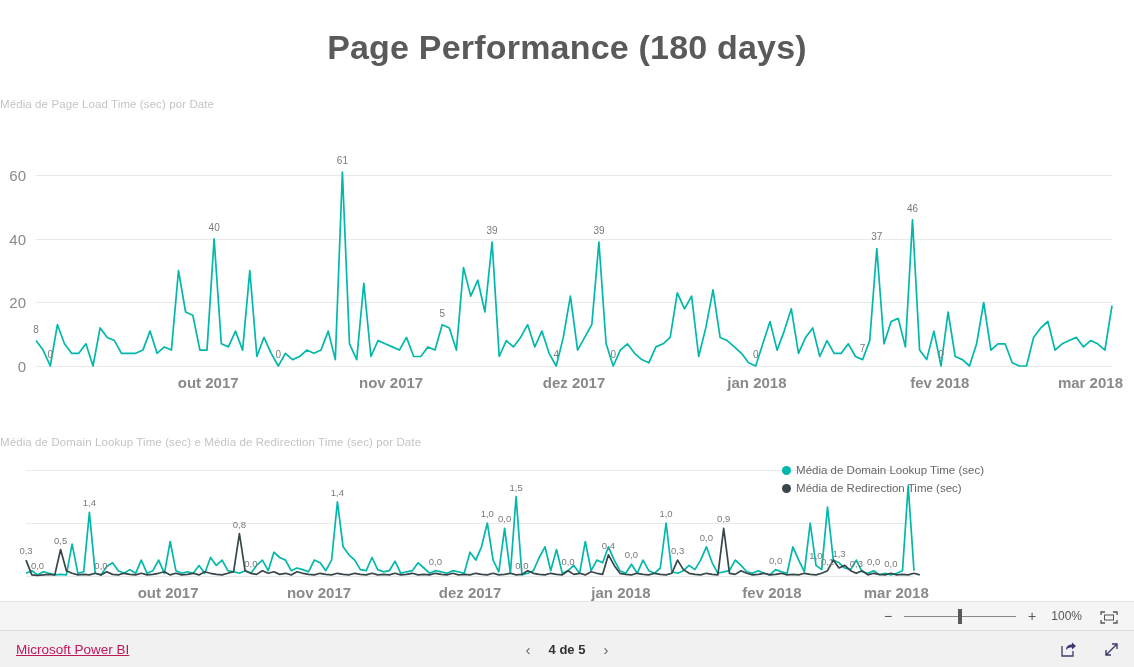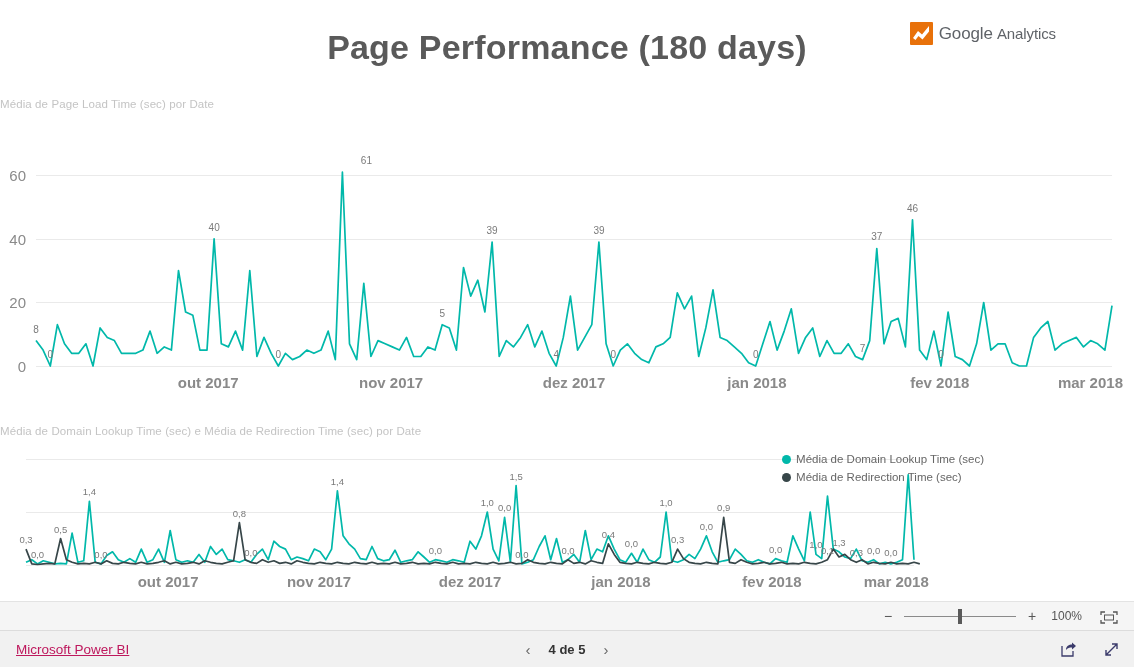--- a/index.html
+++ b/index.html
@@ -148,16 +148,6 @@
 
   <div class="page-title">Page Performance (180 days)</div>
 
-  <div class="ga-logo">
-    <div class="ga-mark">
-      <svg width="23" height="23" viewBox="0 0 23 23">
-        <polygon points="3,16 8,9 12,12.5 19,4 19,9.5 12.5,17.5 8.5,14 5.5,18" fill="#ffffff"></polygon>
-      </svg>
-    </div>
-    <div class="ga-word">
-      <span>Google</span><span class="g2" style="margin-left:4px">Analytics</span>
-    </div>
-  </div>
 
   <div class="visual" id="chart1">
     <div class="visual-title">Média de Page Load Time (sec) por Date</div>

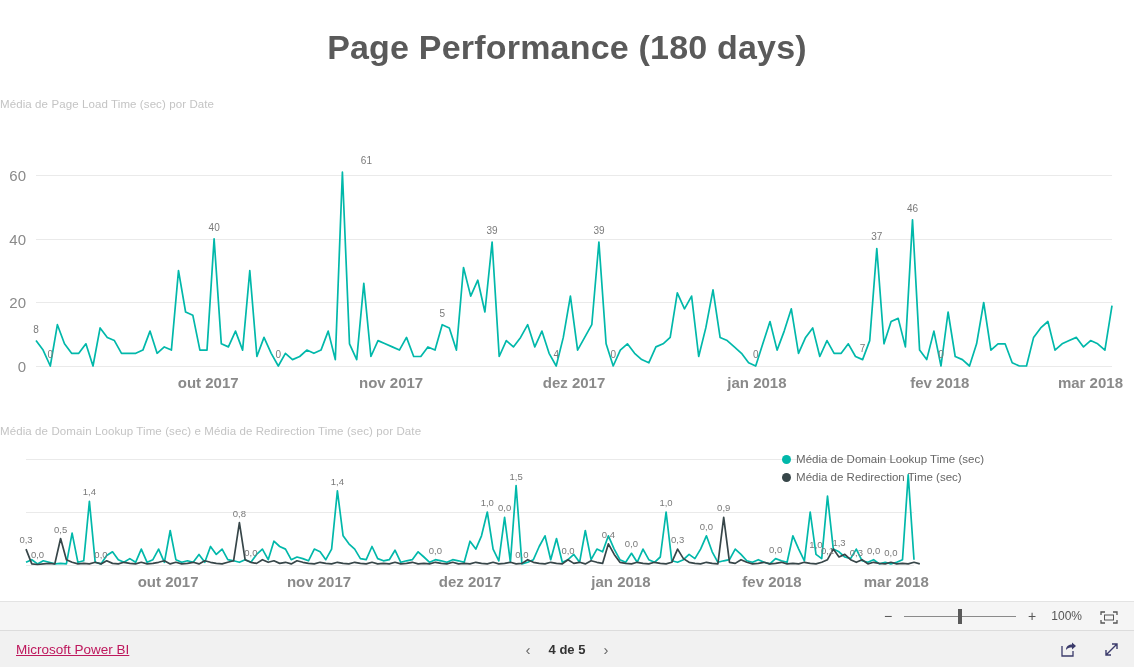--- a/index.html
+++ b/index.html
@@ -167,7 +167,7 @@
         <div class="dlabel" style="left: 50.2517px; top: 239px;">0</div>
         <div class="dlabel" style="left: 214.146px; top: 111.941px;">40</div>
         <div class="dlabel" style="left: 278.278px; top: 239px;">0</div>
-        <div class="dlabel" style="left: 342.411px; top: 45.2353px; margin-left: 24px;">61</div>
+        <div class="dlabel" style="left: 342.411px; top: 45.2353px;">61</div>
         <div class="dlabel" style="left: 442.172px; top: 197.706px;">5</div>
         <div class="dlabel" style="left: 492.053px; top: 115.118px;">39</div>
         <div class="dlabel" style="left: 556.185px; top: 239px;">4</div>

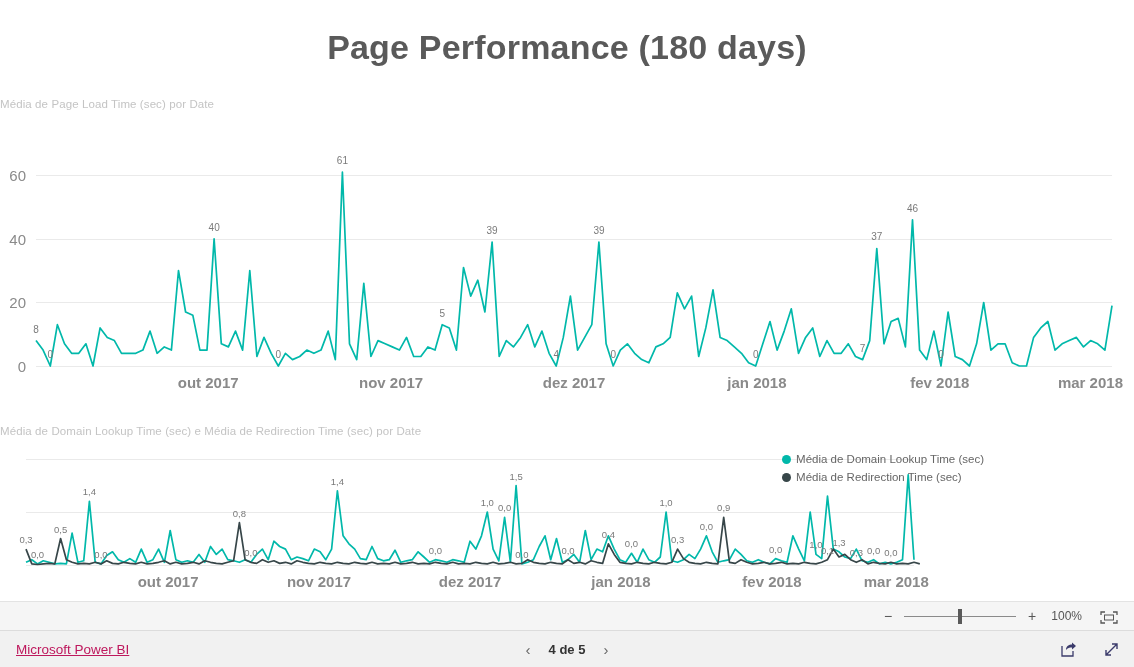--- a/index.html
+++ b/index.html
@@ -50,7 +50,7 @@
   }
 
   #chart1 { left: 0px; top: 98px; width: 1134px; height: 310px; }
-  #chart2 { left: 0px; top: 425px; width: 992px; height: 180px; }
+  #chart2 { left: 0px; top: 436px; width: 992px; height: 180px; }
 
   .plot-wrap { position: relative; width: 100%; }
   .axis-label {

